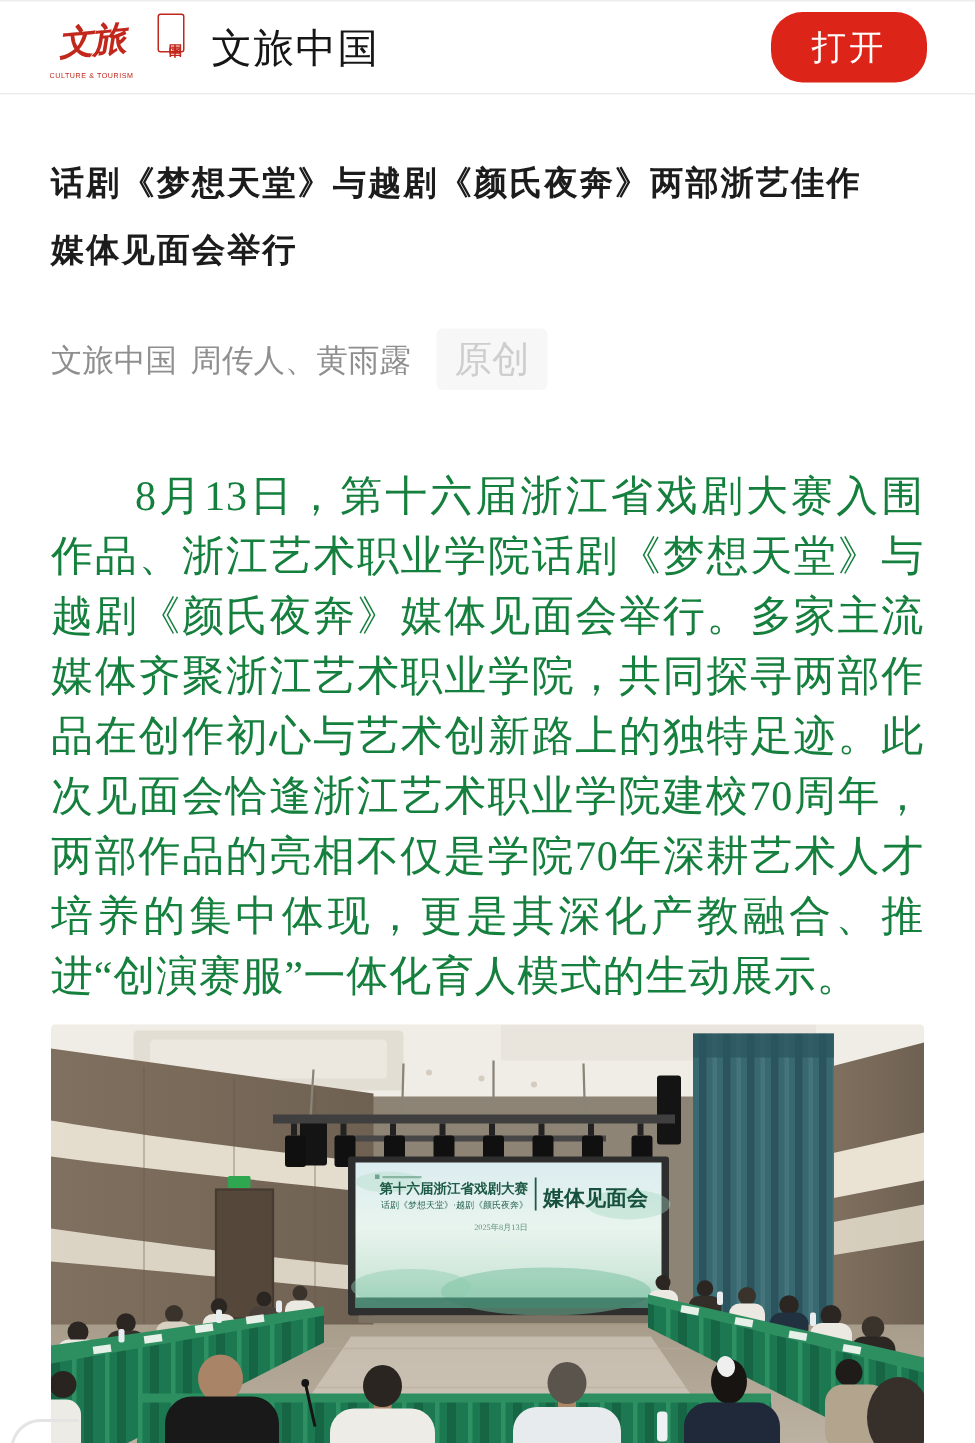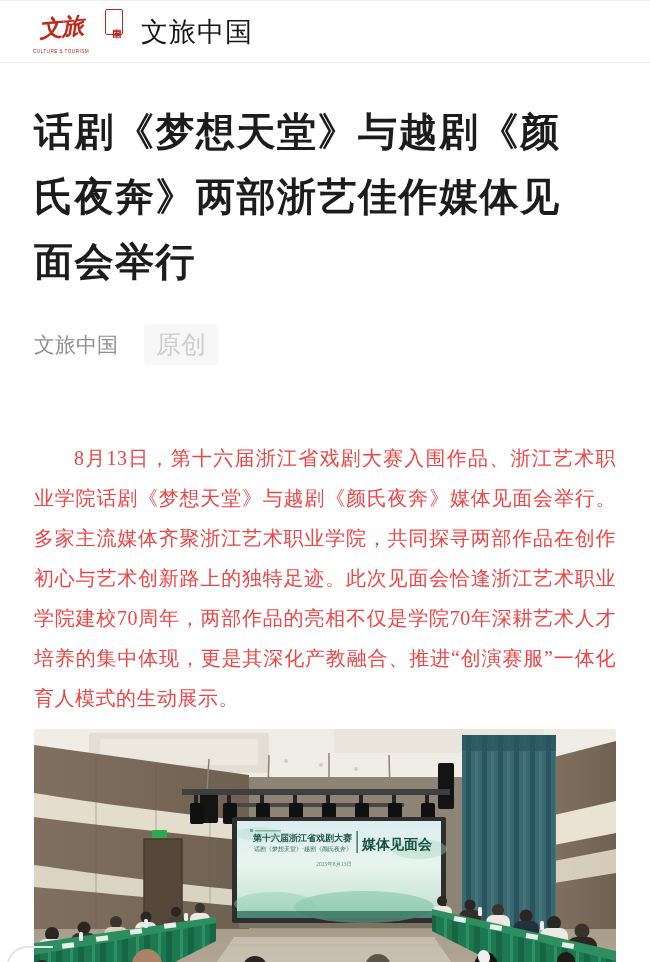--- a/index.html
+++ b/index.html
@@ -95,6 +95,7 @@
       <span class="brand-en">CULTURE &amp; TOURISM</span>
     </div>
     <div class="app-name">文旅中国</div>
+    <button class="open-btn">打开</button>
   </header>
 
   <main class="article">

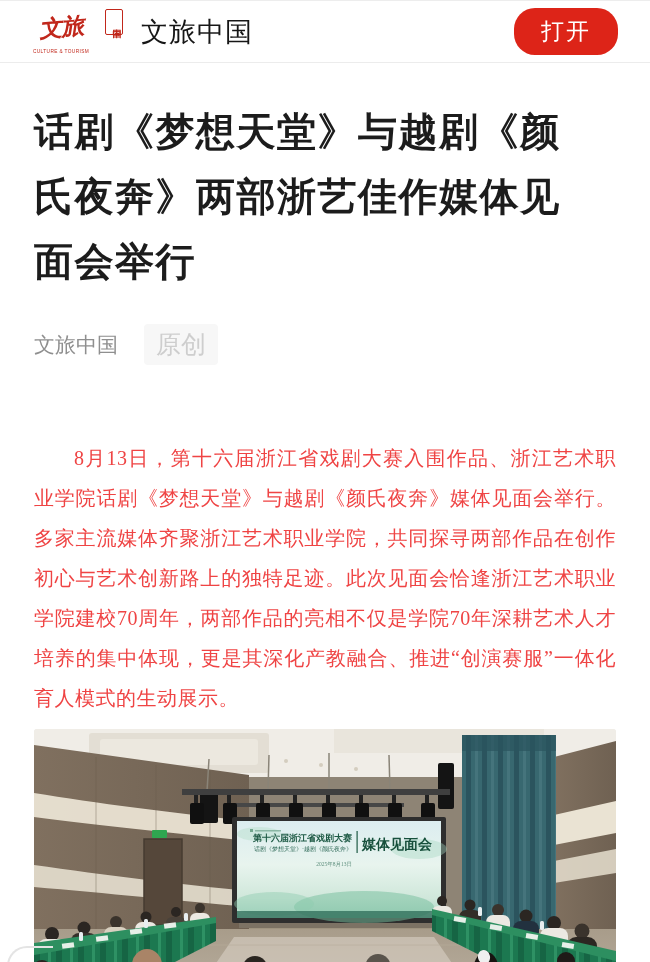--- a/index.html
+++ b/index.html
@@ -50,7 +50,7 @@
   .article { padding:0 34px; }
   .article-title {
     margin-top:36px; width:556px;
-    font-size:39px; line-height:65px; font-weight:700;
+    font-size:22px; line-height:45px; font-weight:700;
     color:#1c1c1c; letter-spacing:1.5px;
   }
   .byline {

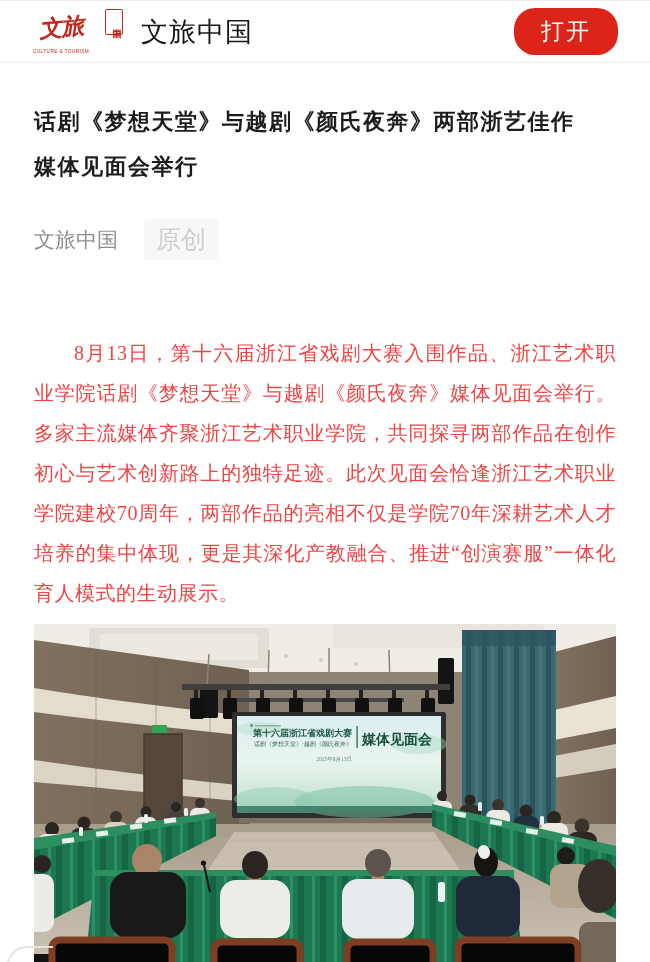--- a/index.html
+++ b/index.html
@@ -103,6 +103,7 @@
 
     <div class="byline">
       <span class="source">文旅中国</span>
+      <span class="authors">周传人、黄雨露</span>
       <span class="origin-badge">原创</span>
     </div>
 

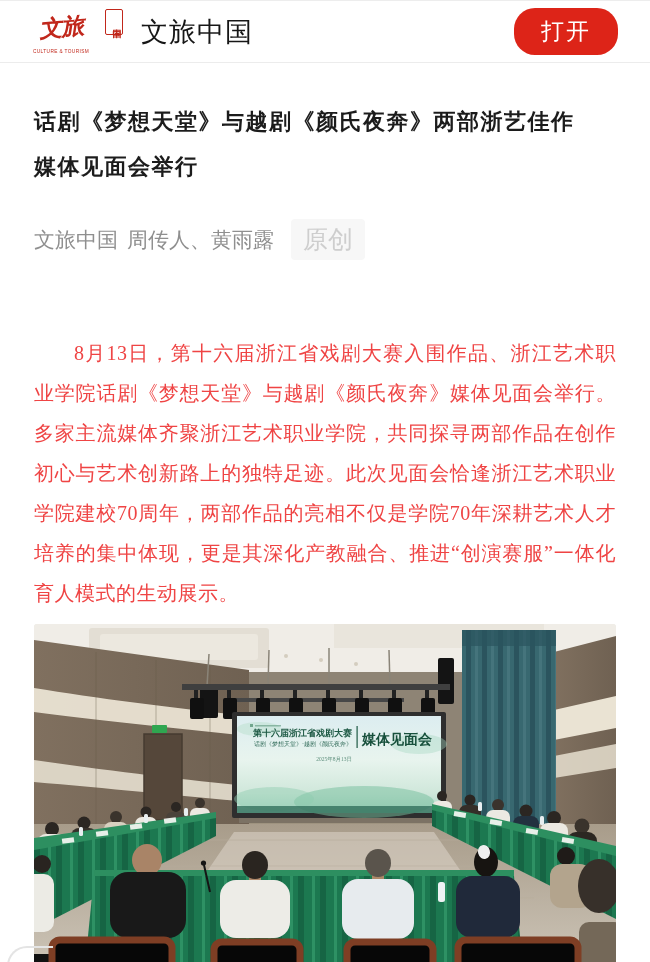--- a/index.html
+++ b/index.html
@@ -64,9 +64,9 @@
     font-size:25px; padding:4px 12px; border-radius:4px;
   }
   .article-paragraph {
-    margin-top:73px;
+    margin-top:52px;
     font-family:"Liberation Serif","DejaVu Serif",serif;
-    font-size:20px; line-height:40px; color:#ef4444;
+    font-size:28px; line-height:40px; color:#15803d;
     text-indent:2em; text-align:justify; letter-spacing:.5px;
   }
   

